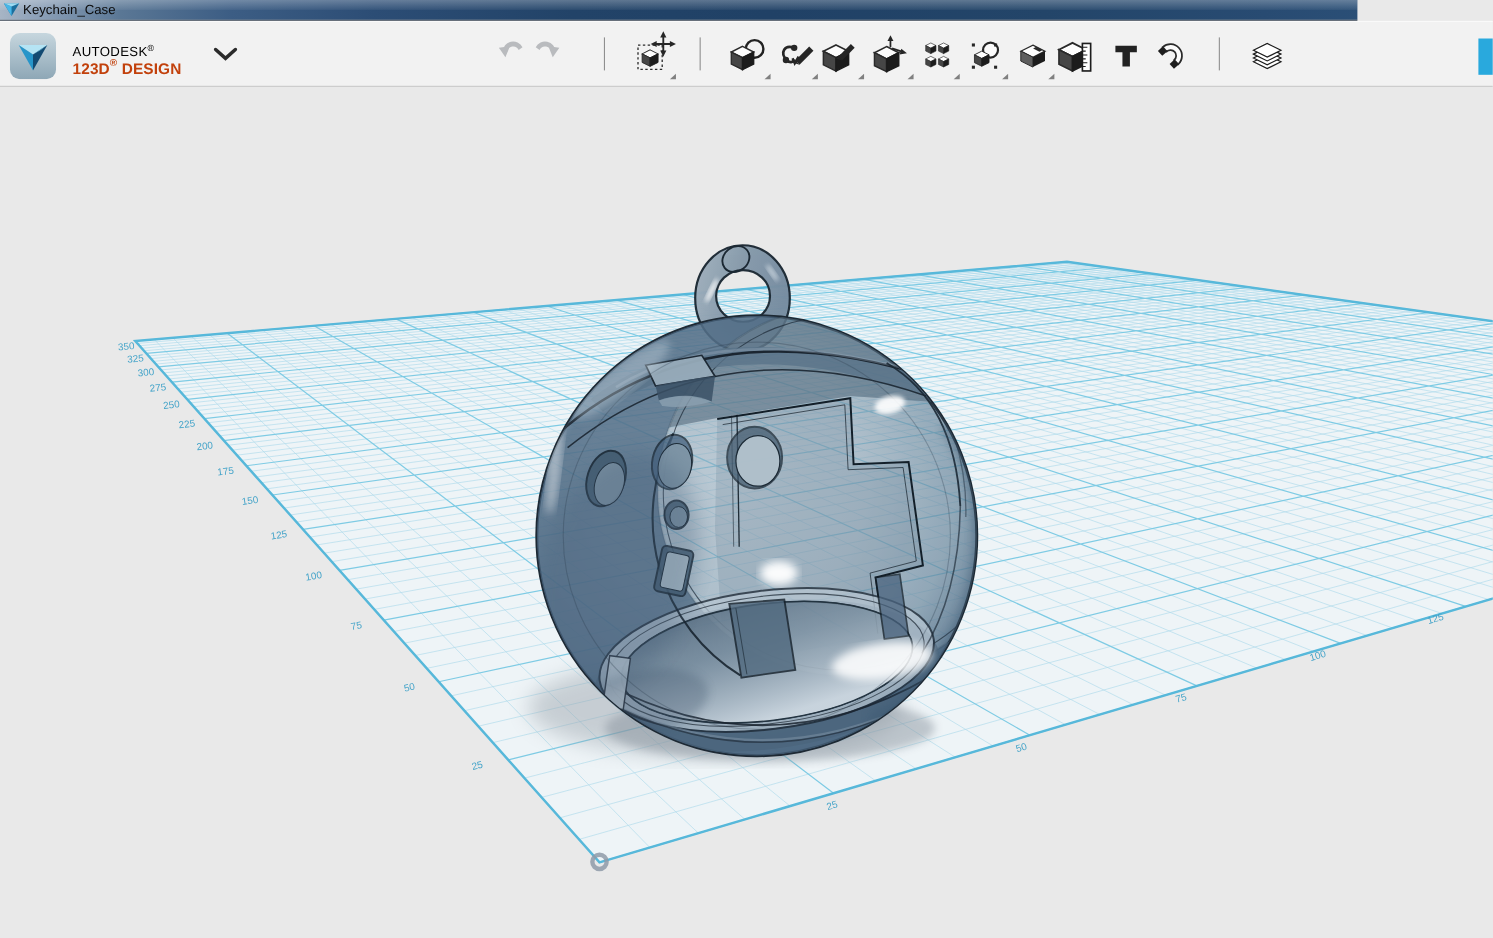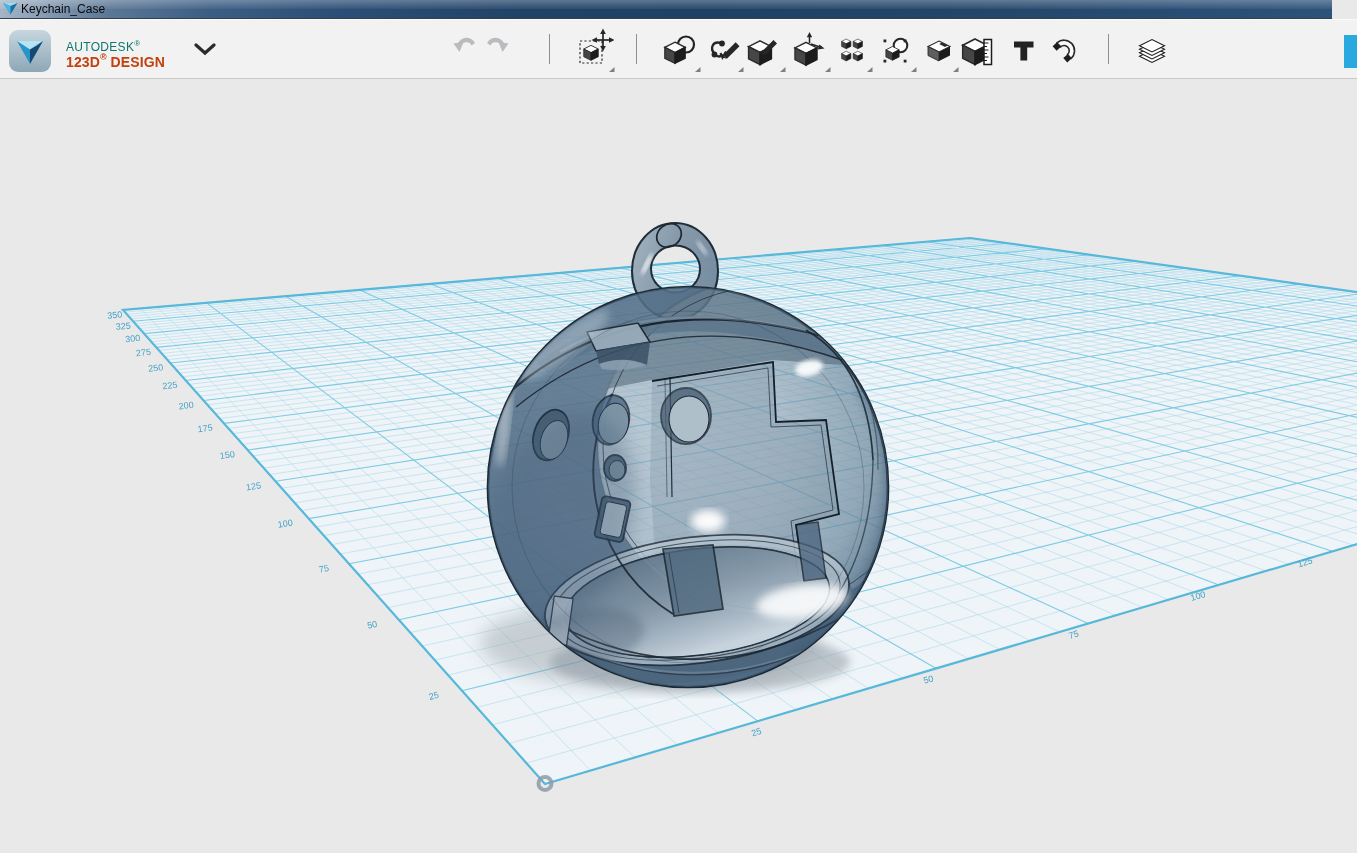--- a/index.html
+++ b/index.html
@@ -4,7 +4,7 @@
 <style>
 html,body{margin:0;padding:0;width:1357px;height:853px;overflow:hidden;
  font-family:"Liberation Sans",sans-serif;background:#e9e9e9;}
-#titlebar{position:absolute;left:0;top:0;width:1332px;height:18px;
+#titlebar{position:absolute;left:0;top:0;width:1234px;height:18px;
  background:linear-gradient(to right,#a7b5c5 0,#8fa3ba 30px,#5a7795 110px,#3c5d84 210px,#2c4d75 340px,#224368 520px,#204166 700px,#234569 950px,#284b72 1150px,#2e547c 1357px);
  border-bottom:1px solid #32404f;}
 #titlebar .shine{position:absolute;left:0;top:0;width:100%;height:9px;

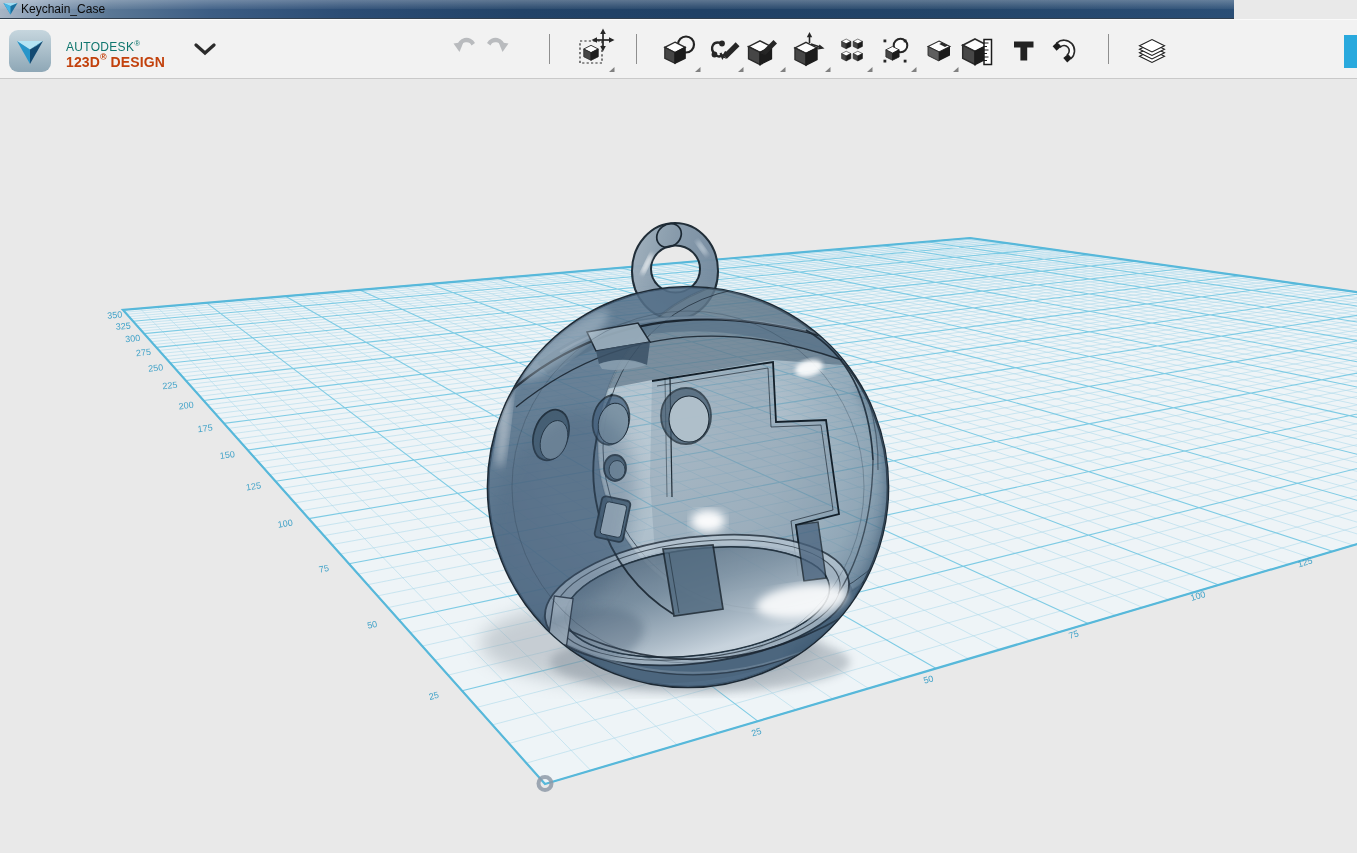--- a/index.html
+++ b/index.html
@@ -15,7 +15,7 @@
 .sep{position:absolute;top:14px;height:30px;width:1px;background:#8f8f8f;}
 #bluebtn{position:absolute;left:1344px;top:15px;width:13px;height:33px;background:#29a9dd;}
 #viewport{position:absolute;left:0;top:79px;width:1357px;height:774px;}
-.at1{color:#0f766e;font-size:12px;letter-spacing:0.3px;}
+.at1{color:#000000;font-size:12px;letter-spacing:0.3px;}
 .at2{color:#c2410c;font-size:14px;font-weight:bold;letter-spacing:0.1px;}
 </style>
 </head>

